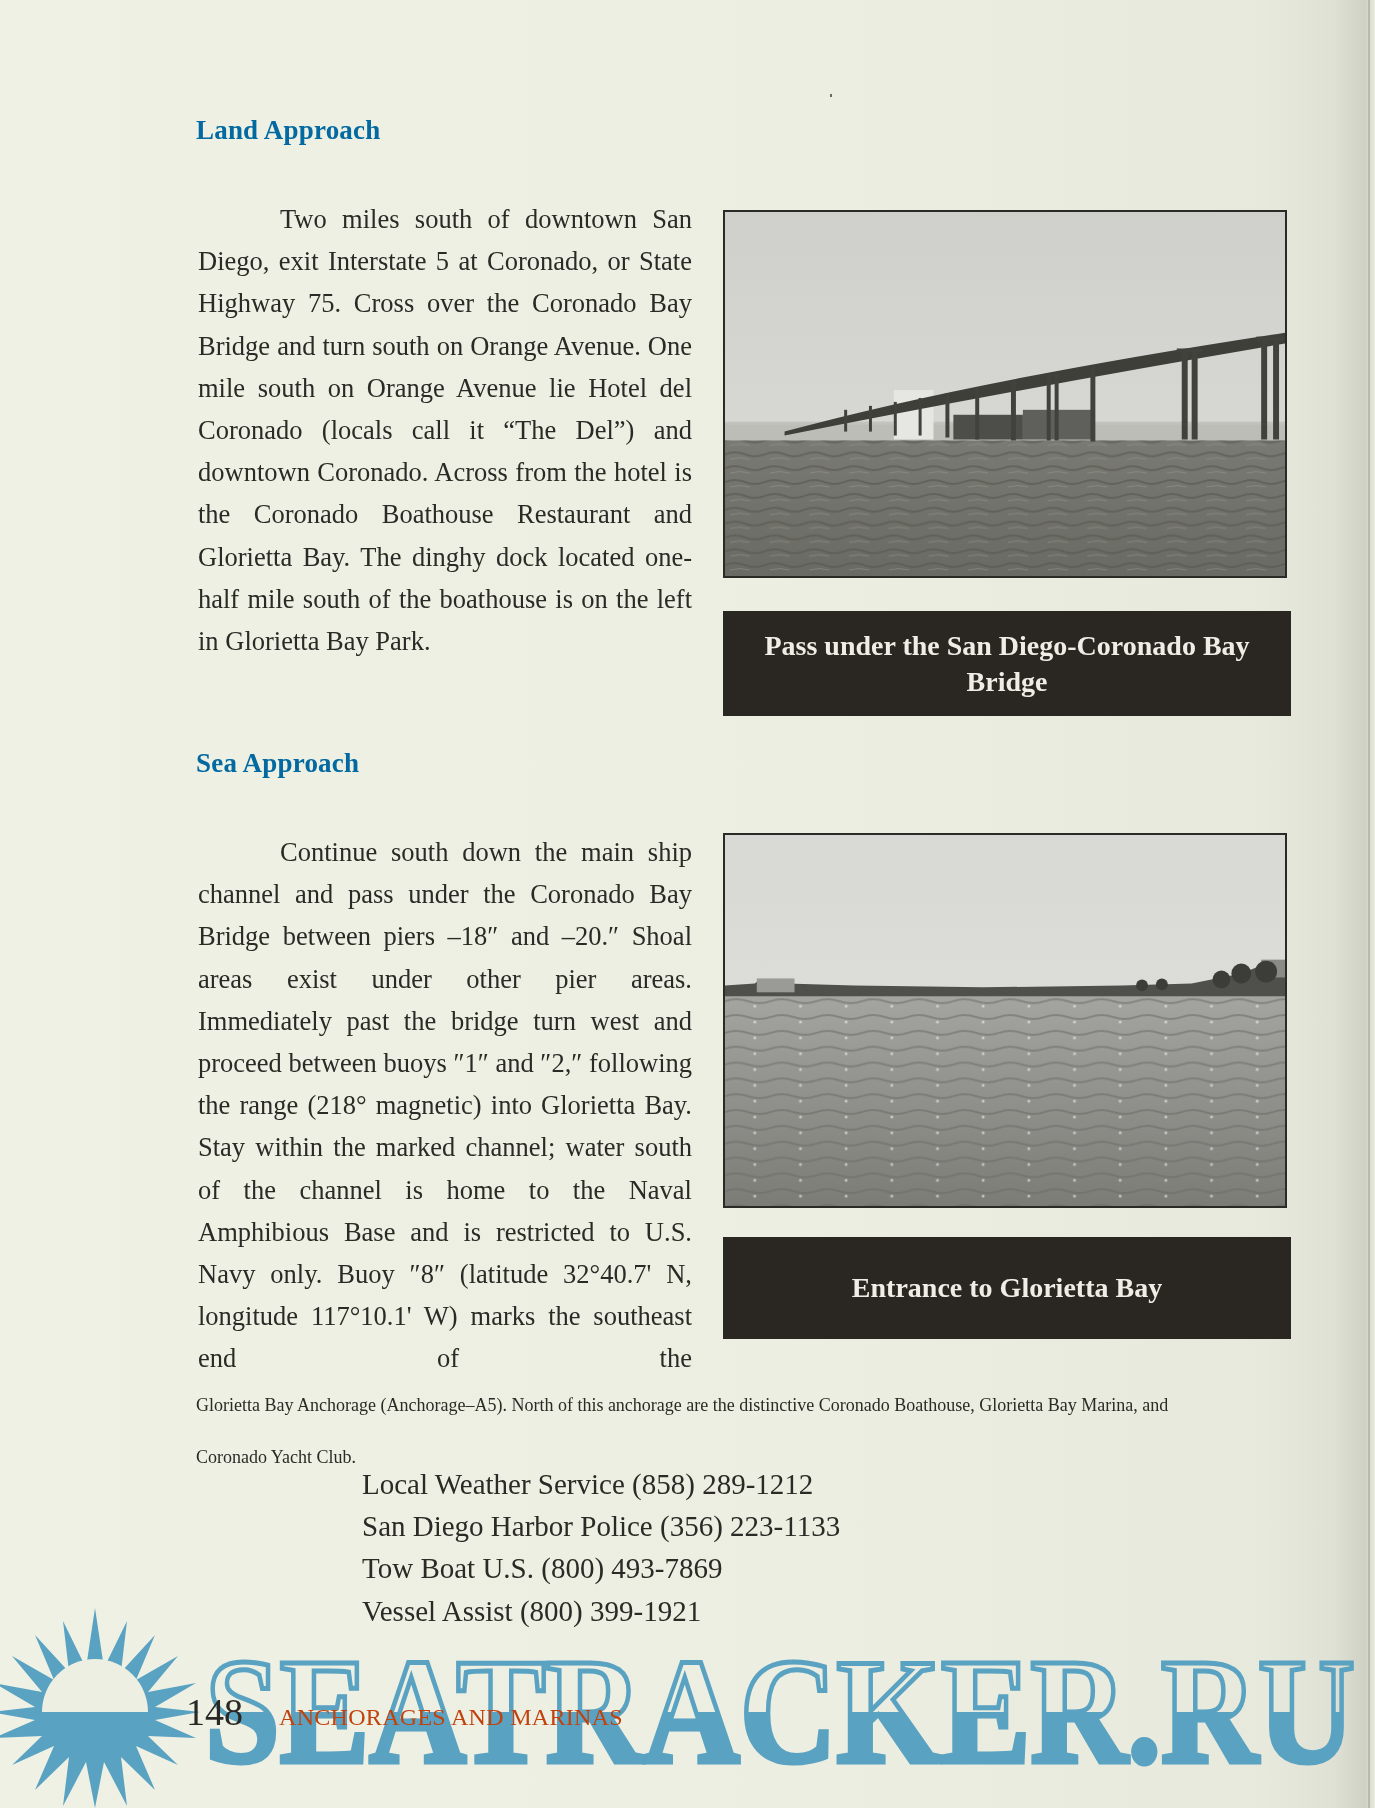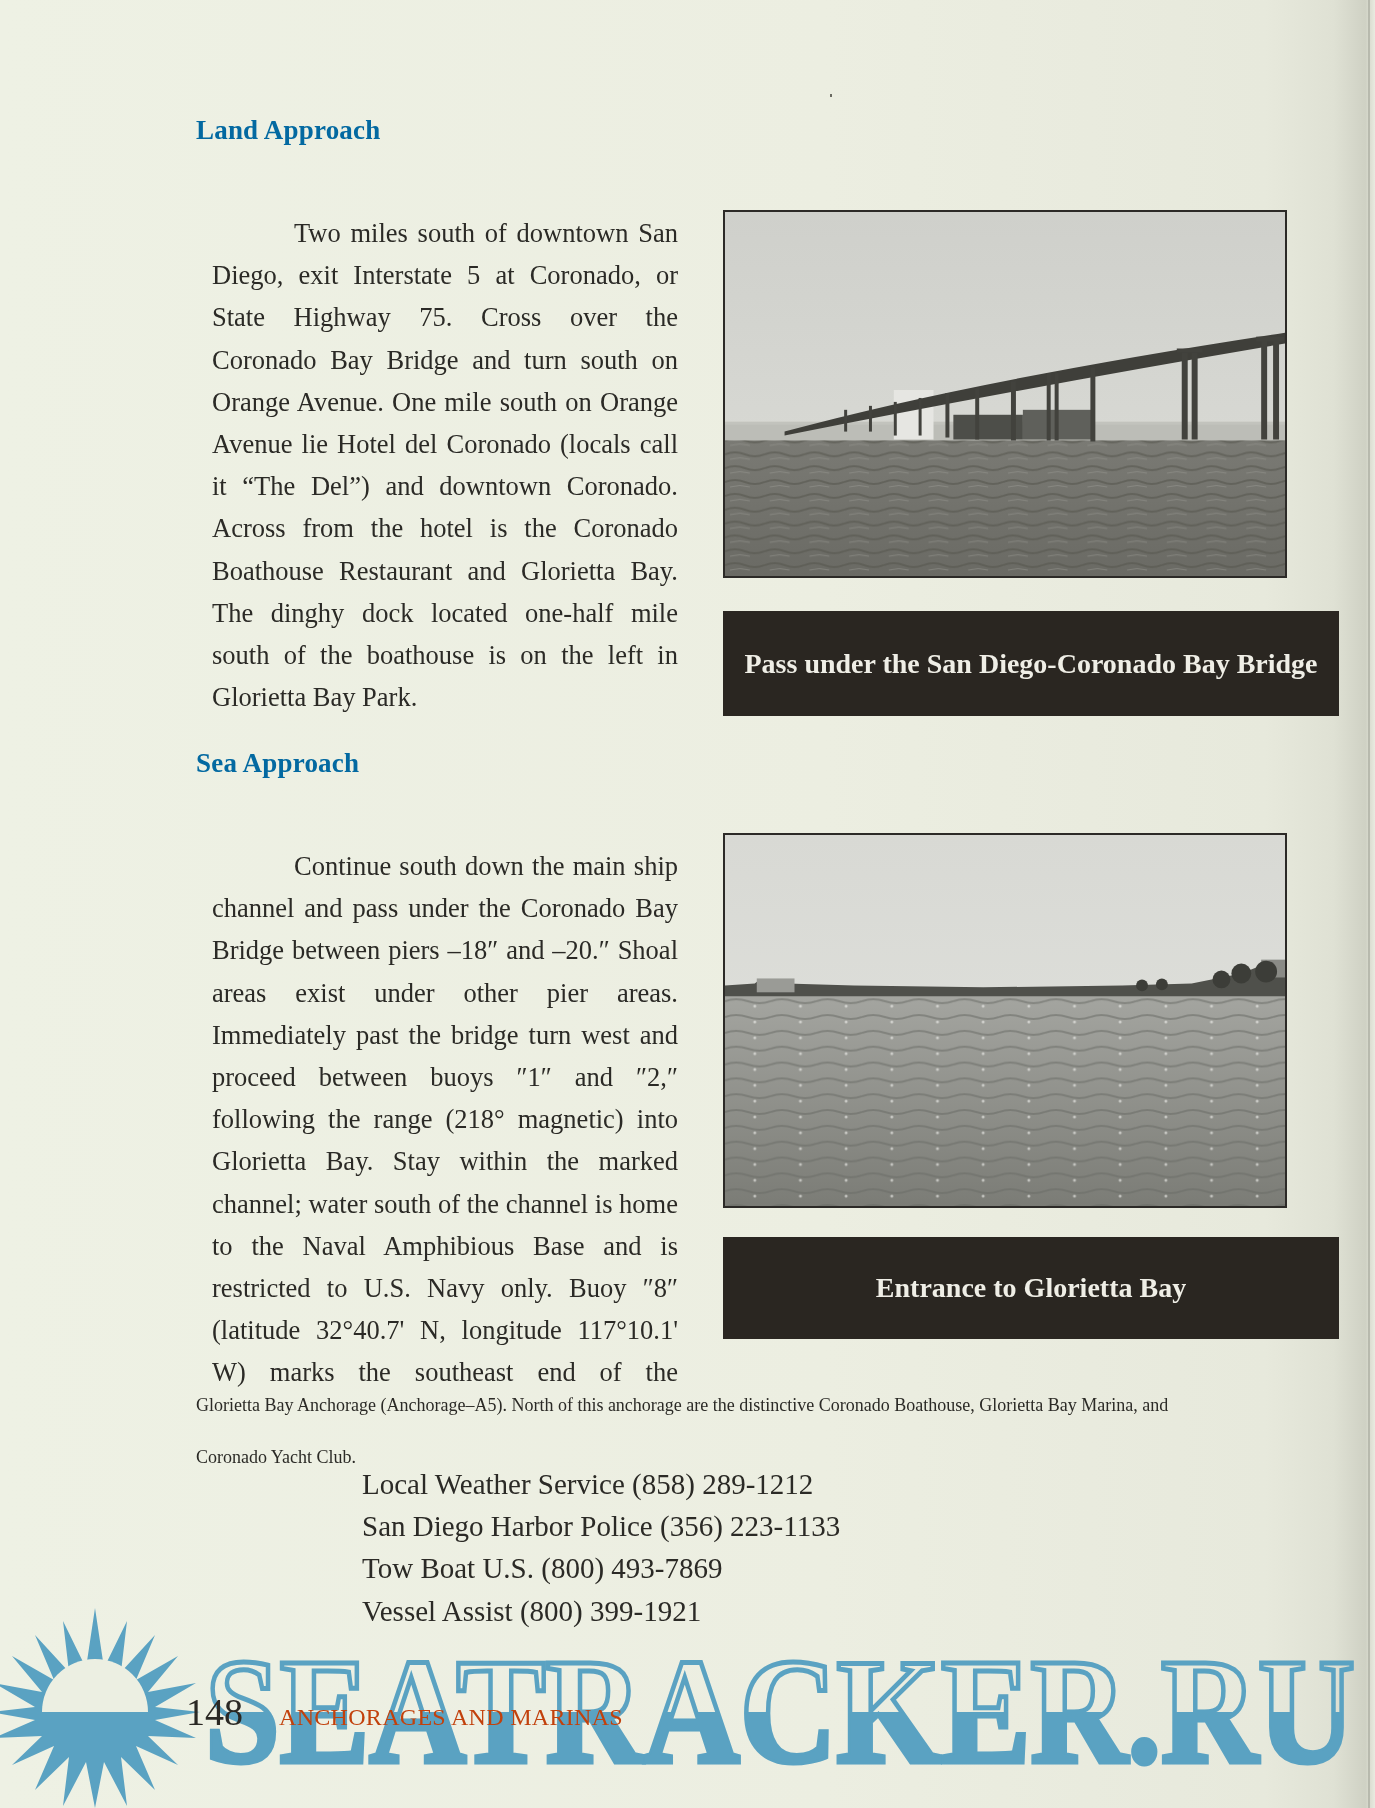--- a/index.html
+++ b/index.html
@@ -21,7 +21,7 @@
     position:absolute; left:196px; width:498px;
     font-size:26.5px; line-height:42.2px; text-align:justify;
   }
-  .col p { margin:16px; text-indent:82px; }
+  .col p { margin:2px; text-indent:82px; }
   .full {
     position:absolute; left:196px; width:1010px;
     font-size:18px; line-height:52px;

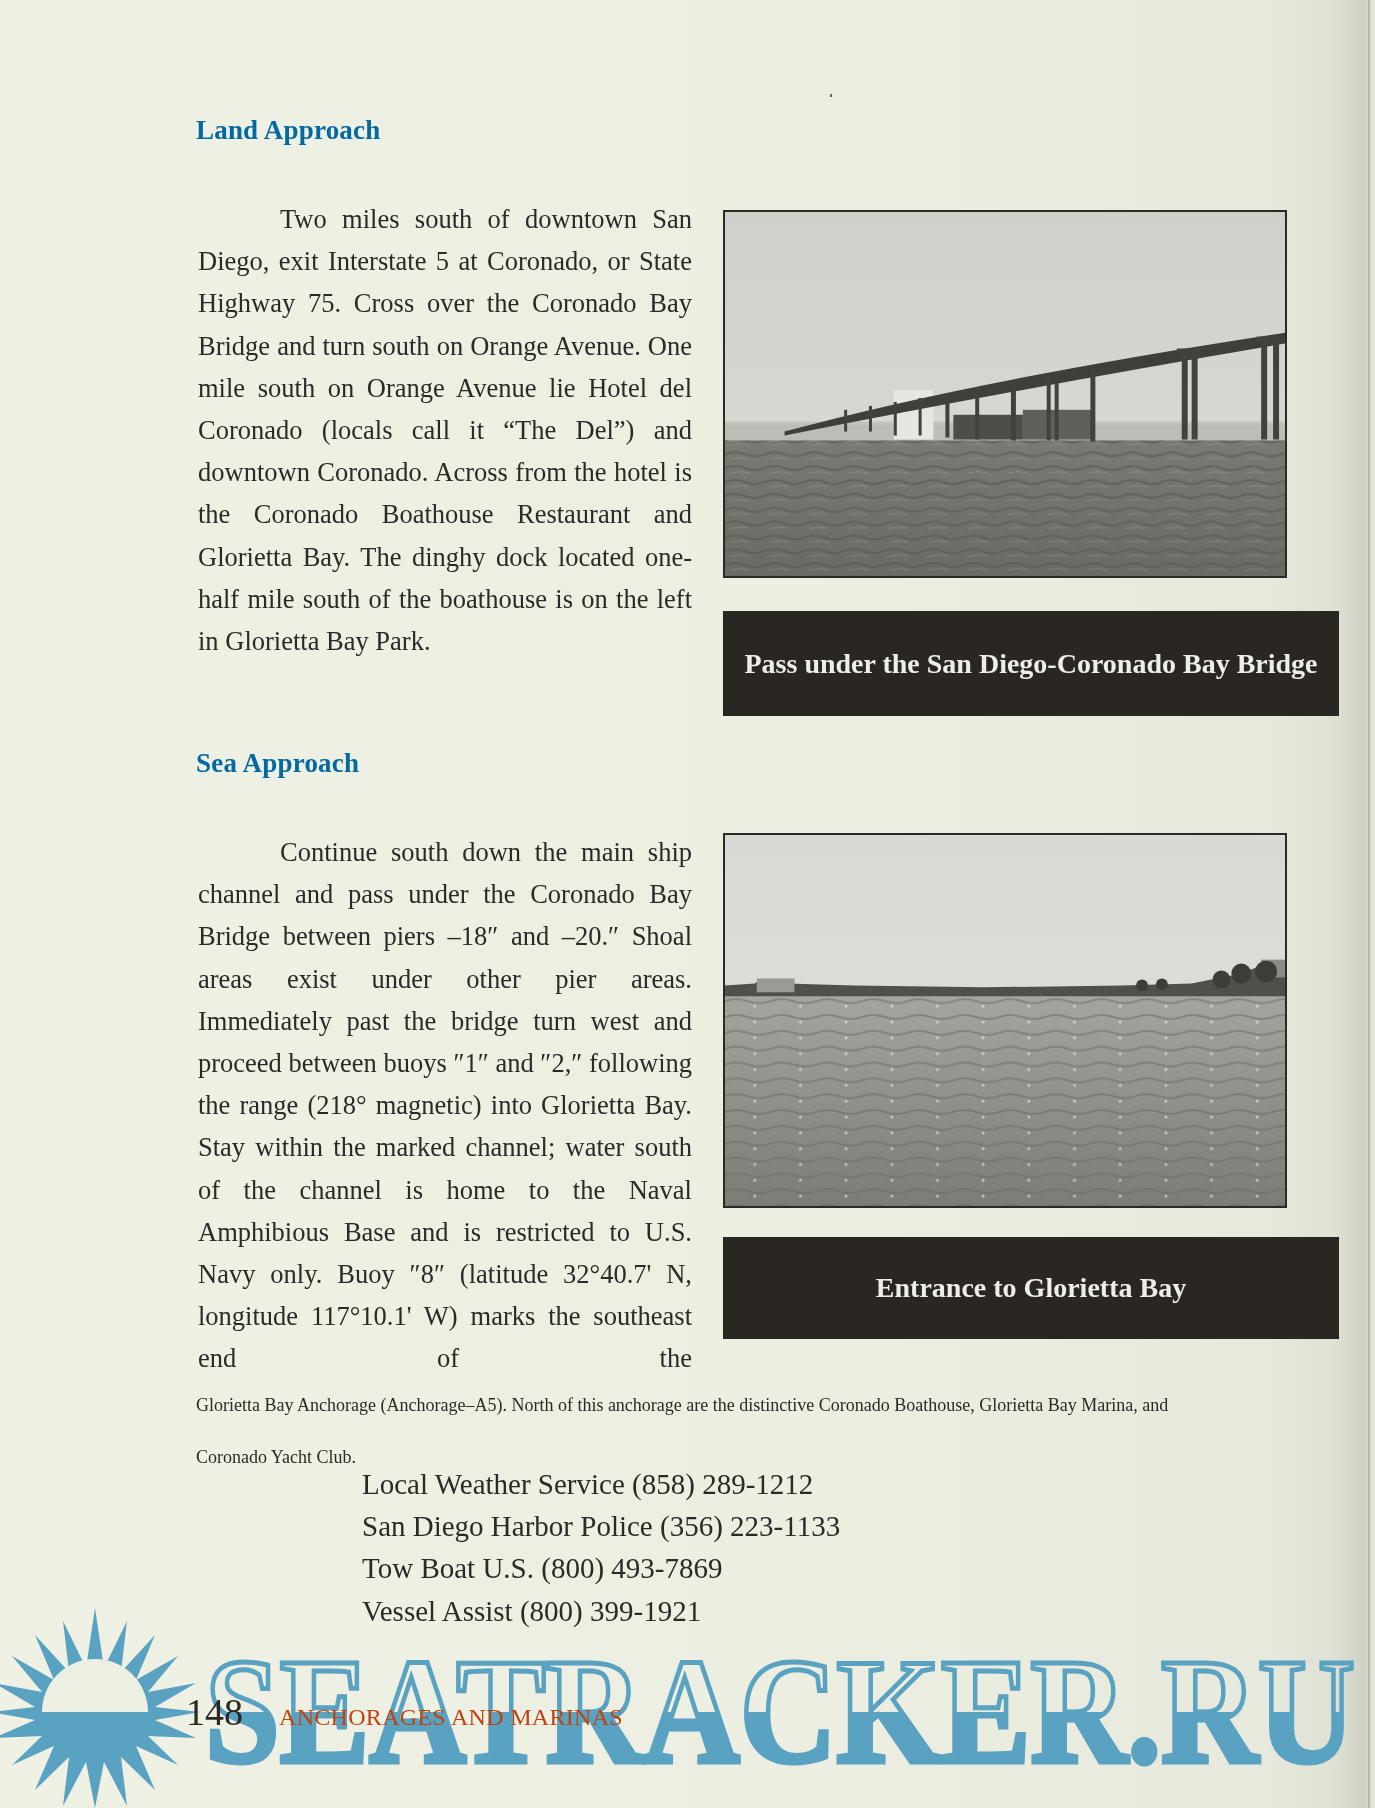--- a/index.html
+++ b/index.html
@@ -35,10 +35,10 @@
   }
   .photo svg { display:block; width:100%; height:100%; }
   .caption {
-    position:absolute; left:723px; width:616px;
+    position:absolute; left:723px; width:568px;
     background:#2a2621; color:#efeee6;
     font-weight:bold; font-size:28px; line-height:36px;
-    display:flex; align-items:center; justify-content:center; text-align:right;
+    display:flex; align-items:center; justify-content:center; text-align:center;
     box-sizing:border-box; padding:0 20px;
   }
 

